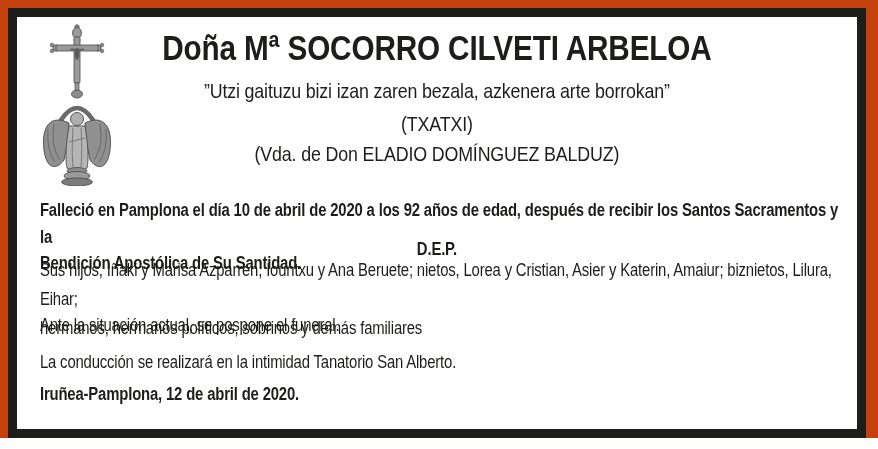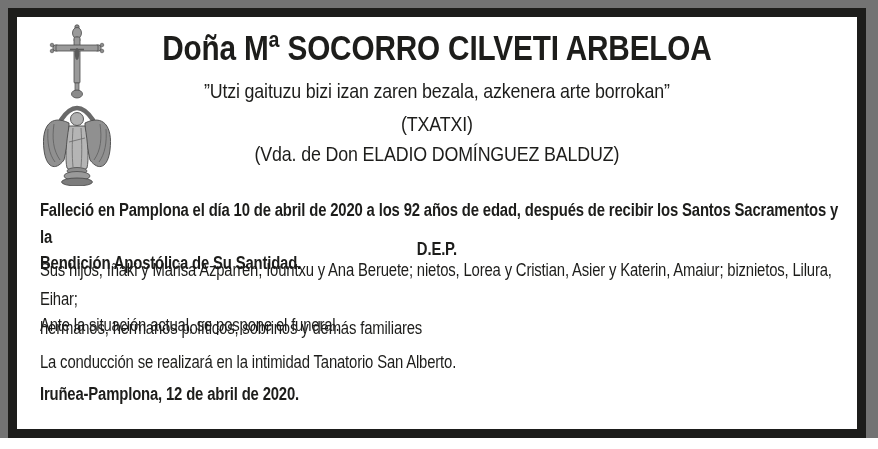--- a/index.html
+++ b/index.html
@@ -11,7 +11,7 @@
     position: relative;
     width: 878px;
     height: 438px;
-    background: #737373;
+    background: #c2410c;
     overflow: hidden;
     font-family: "Liberation Sans", "DejaVu Sans", sans-serif;
     color: #1d1d1b;

